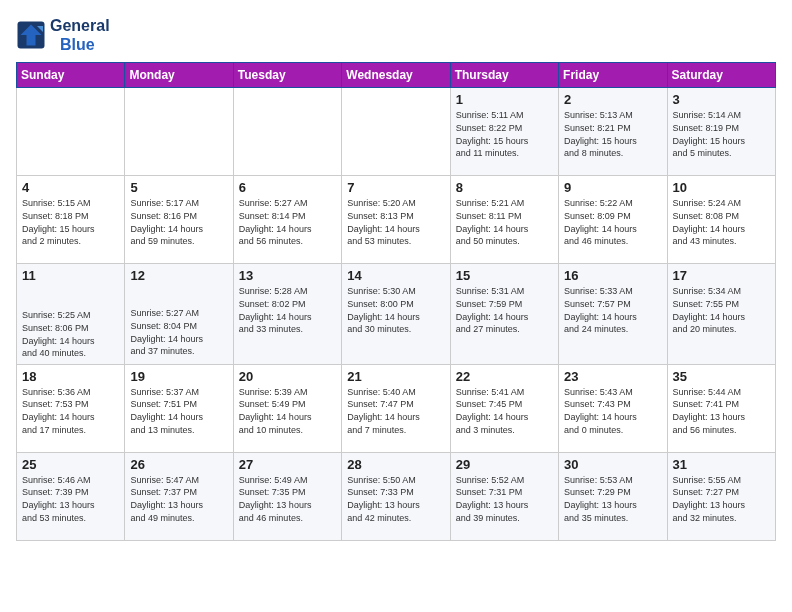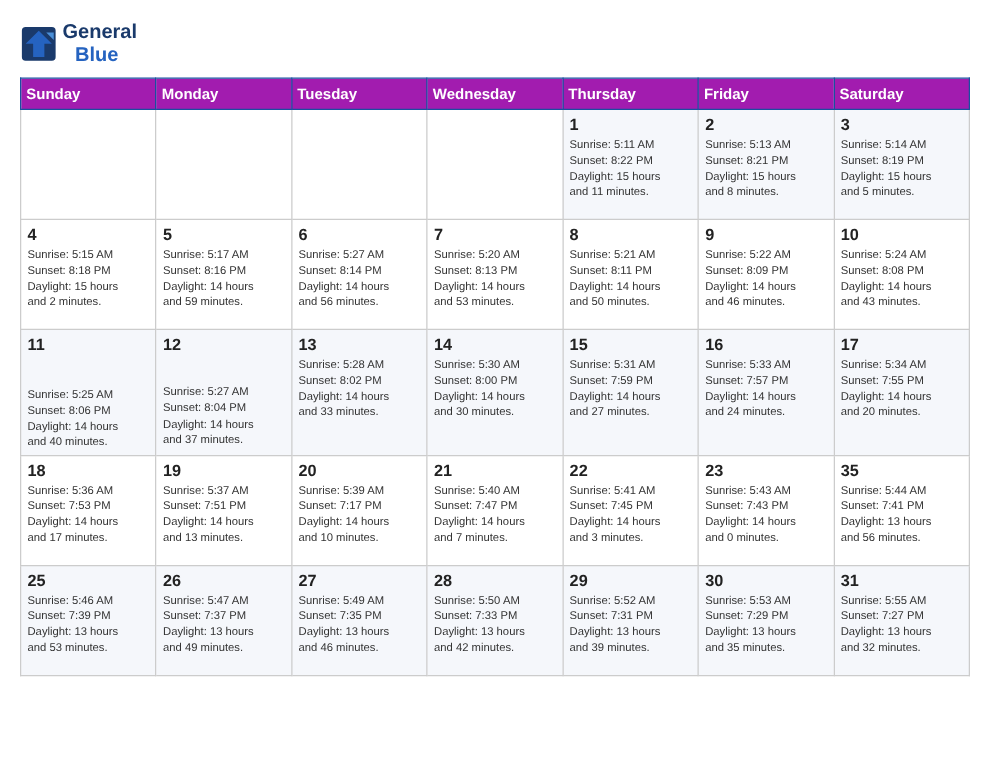--- a/index.html
+++ b/index.html
@@ -260,7 +260,7 @@
         <td>
           <span class="day-num">20</span>
           <div class="day-info" style="white-space: pre-line;">Sunrise: 5:39 AM
-Sunset: 7:17 PM
+Sunset: 5:49 PM
 Daylight: 14 hours
 and 10 minutes.</div>
         </td>

